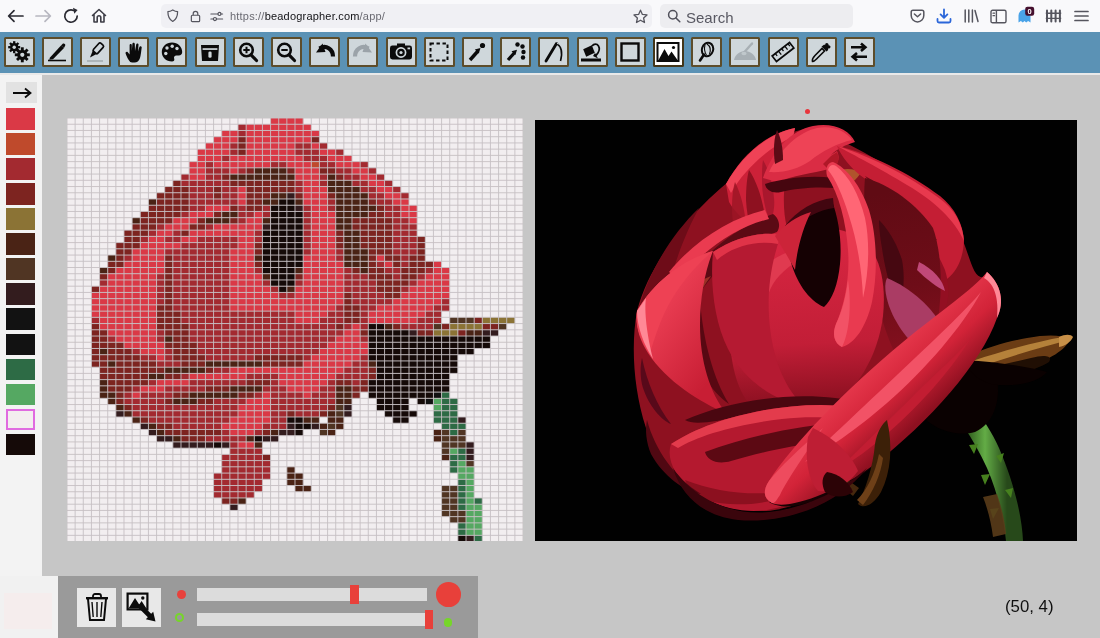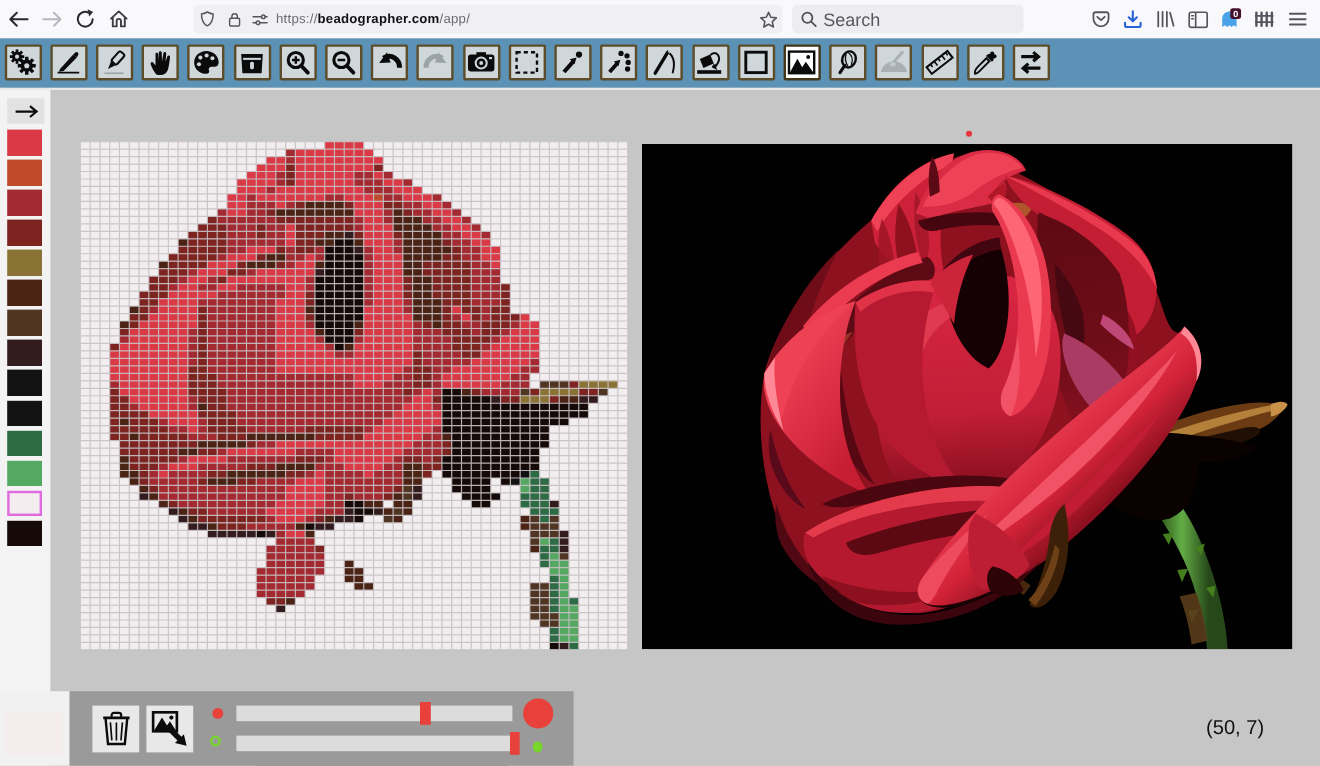--- a/index.html
+++ b/index.html
@@ -7,7 +7,7 @@
 .ci{position:absolute;top:0;height:32px;display:flex;align-items:center;justify-content:center}
 #urlbar{position:absolute;left:161px;top:4px;width:491px;height:24px;background:#f0f0f4;border-radius:5px}
 #urltext{position:absolute;left:230px;top:9.8px;font-size:11px;letter-spacing:0.2px;color:#6a6a72;white-space:pre}
-#urltext b{color:#121216;font-weight:700}
+#urltext b{color:#121216;font-weight:400}
 #searchbar{position:absolute;left:660px;top:4px;width:193px;height:24px;background:#ededf0;border-radius:5px}
 #searchtext{position:absolute;left:686px;top:8.8px;font-size:15px;color:#585862}
 #toolbar{position:absolute;left:0;top:32px;width:1100px;height:41.2px;background:#5b92b5}

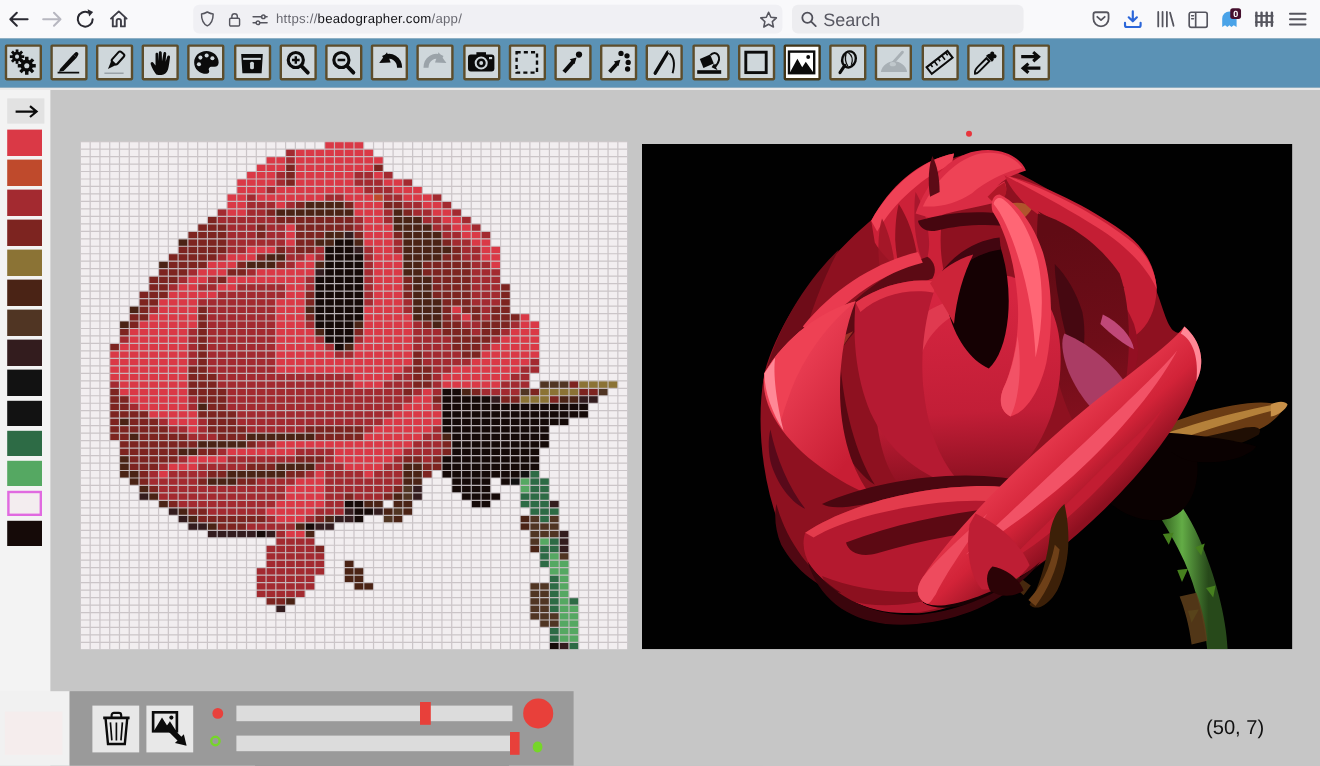--- a/index.html
+++ b/index.html
@@ -1166,6 +1166,6 @@
 <path d="M292,352 C304,354 314,362 318,372 C310,378 298,378 290,372 C286,364 287,356 292,352 Z" fill="#2c0306"></path>
 </svg></div>
 <div id="reddot"></div>
-<div id="coords">(50, 7)</div>
+<div id="coords">(50, 4)</div>
 
 </body></html>

